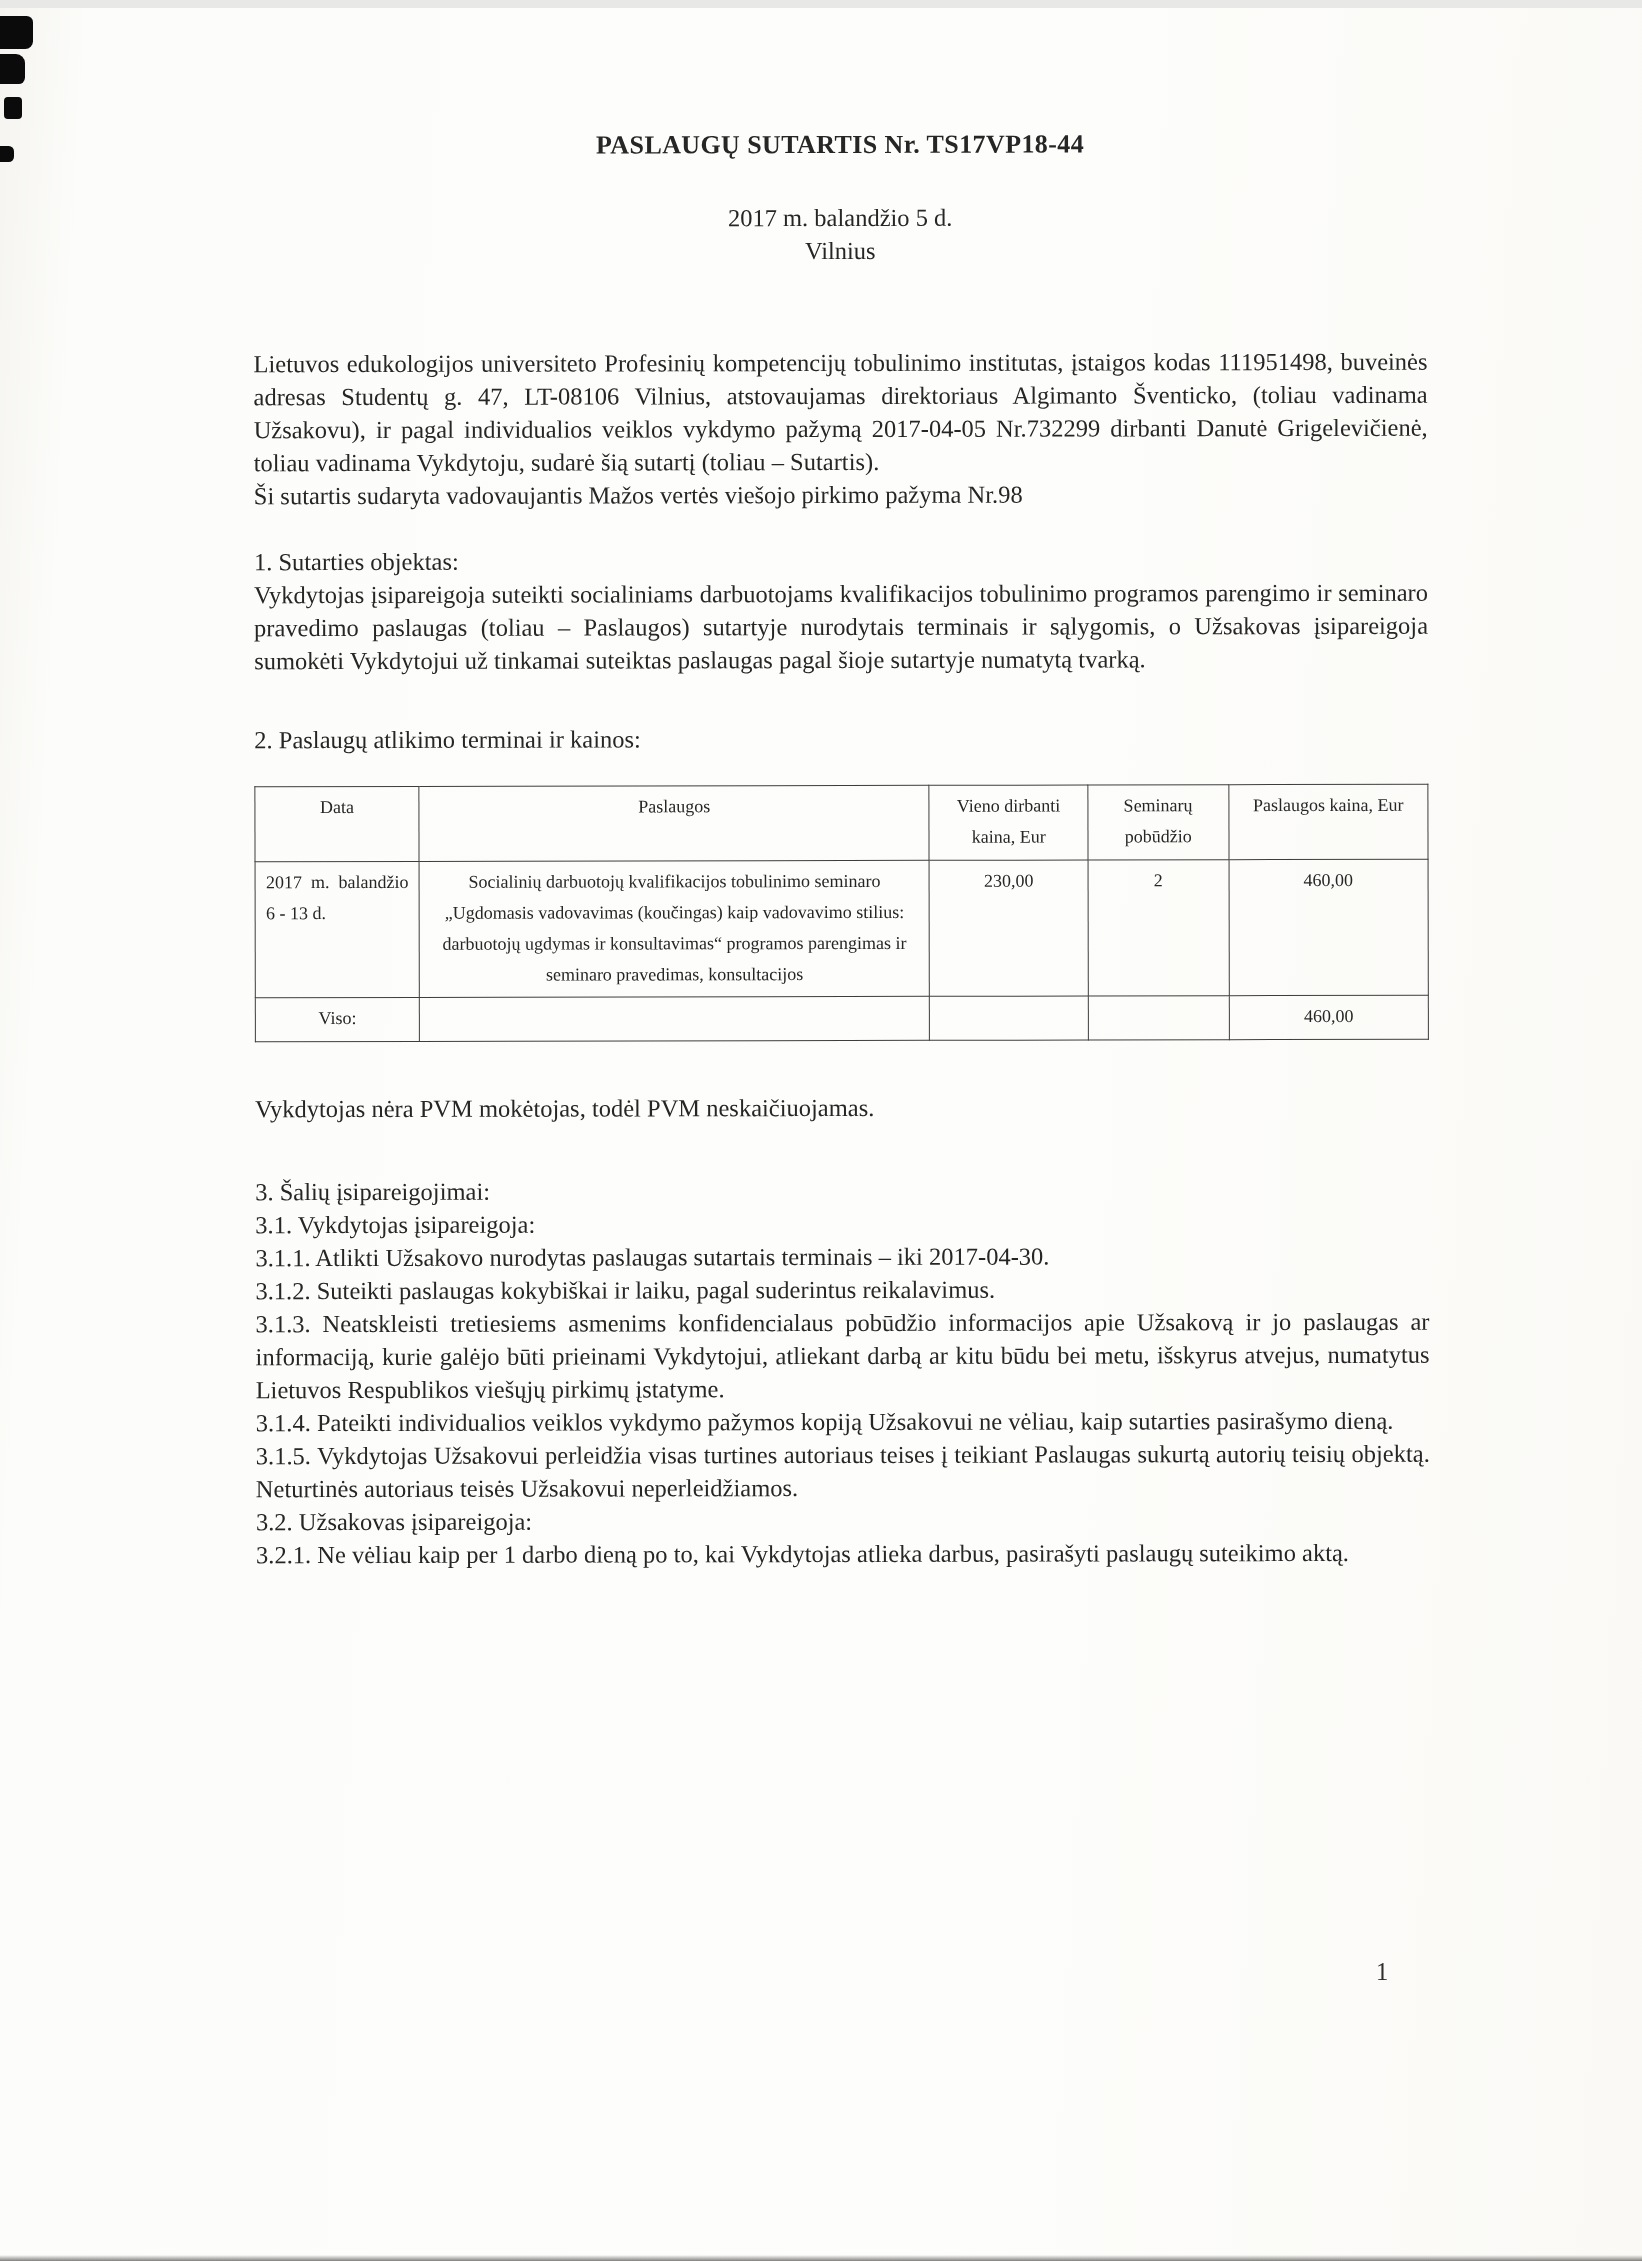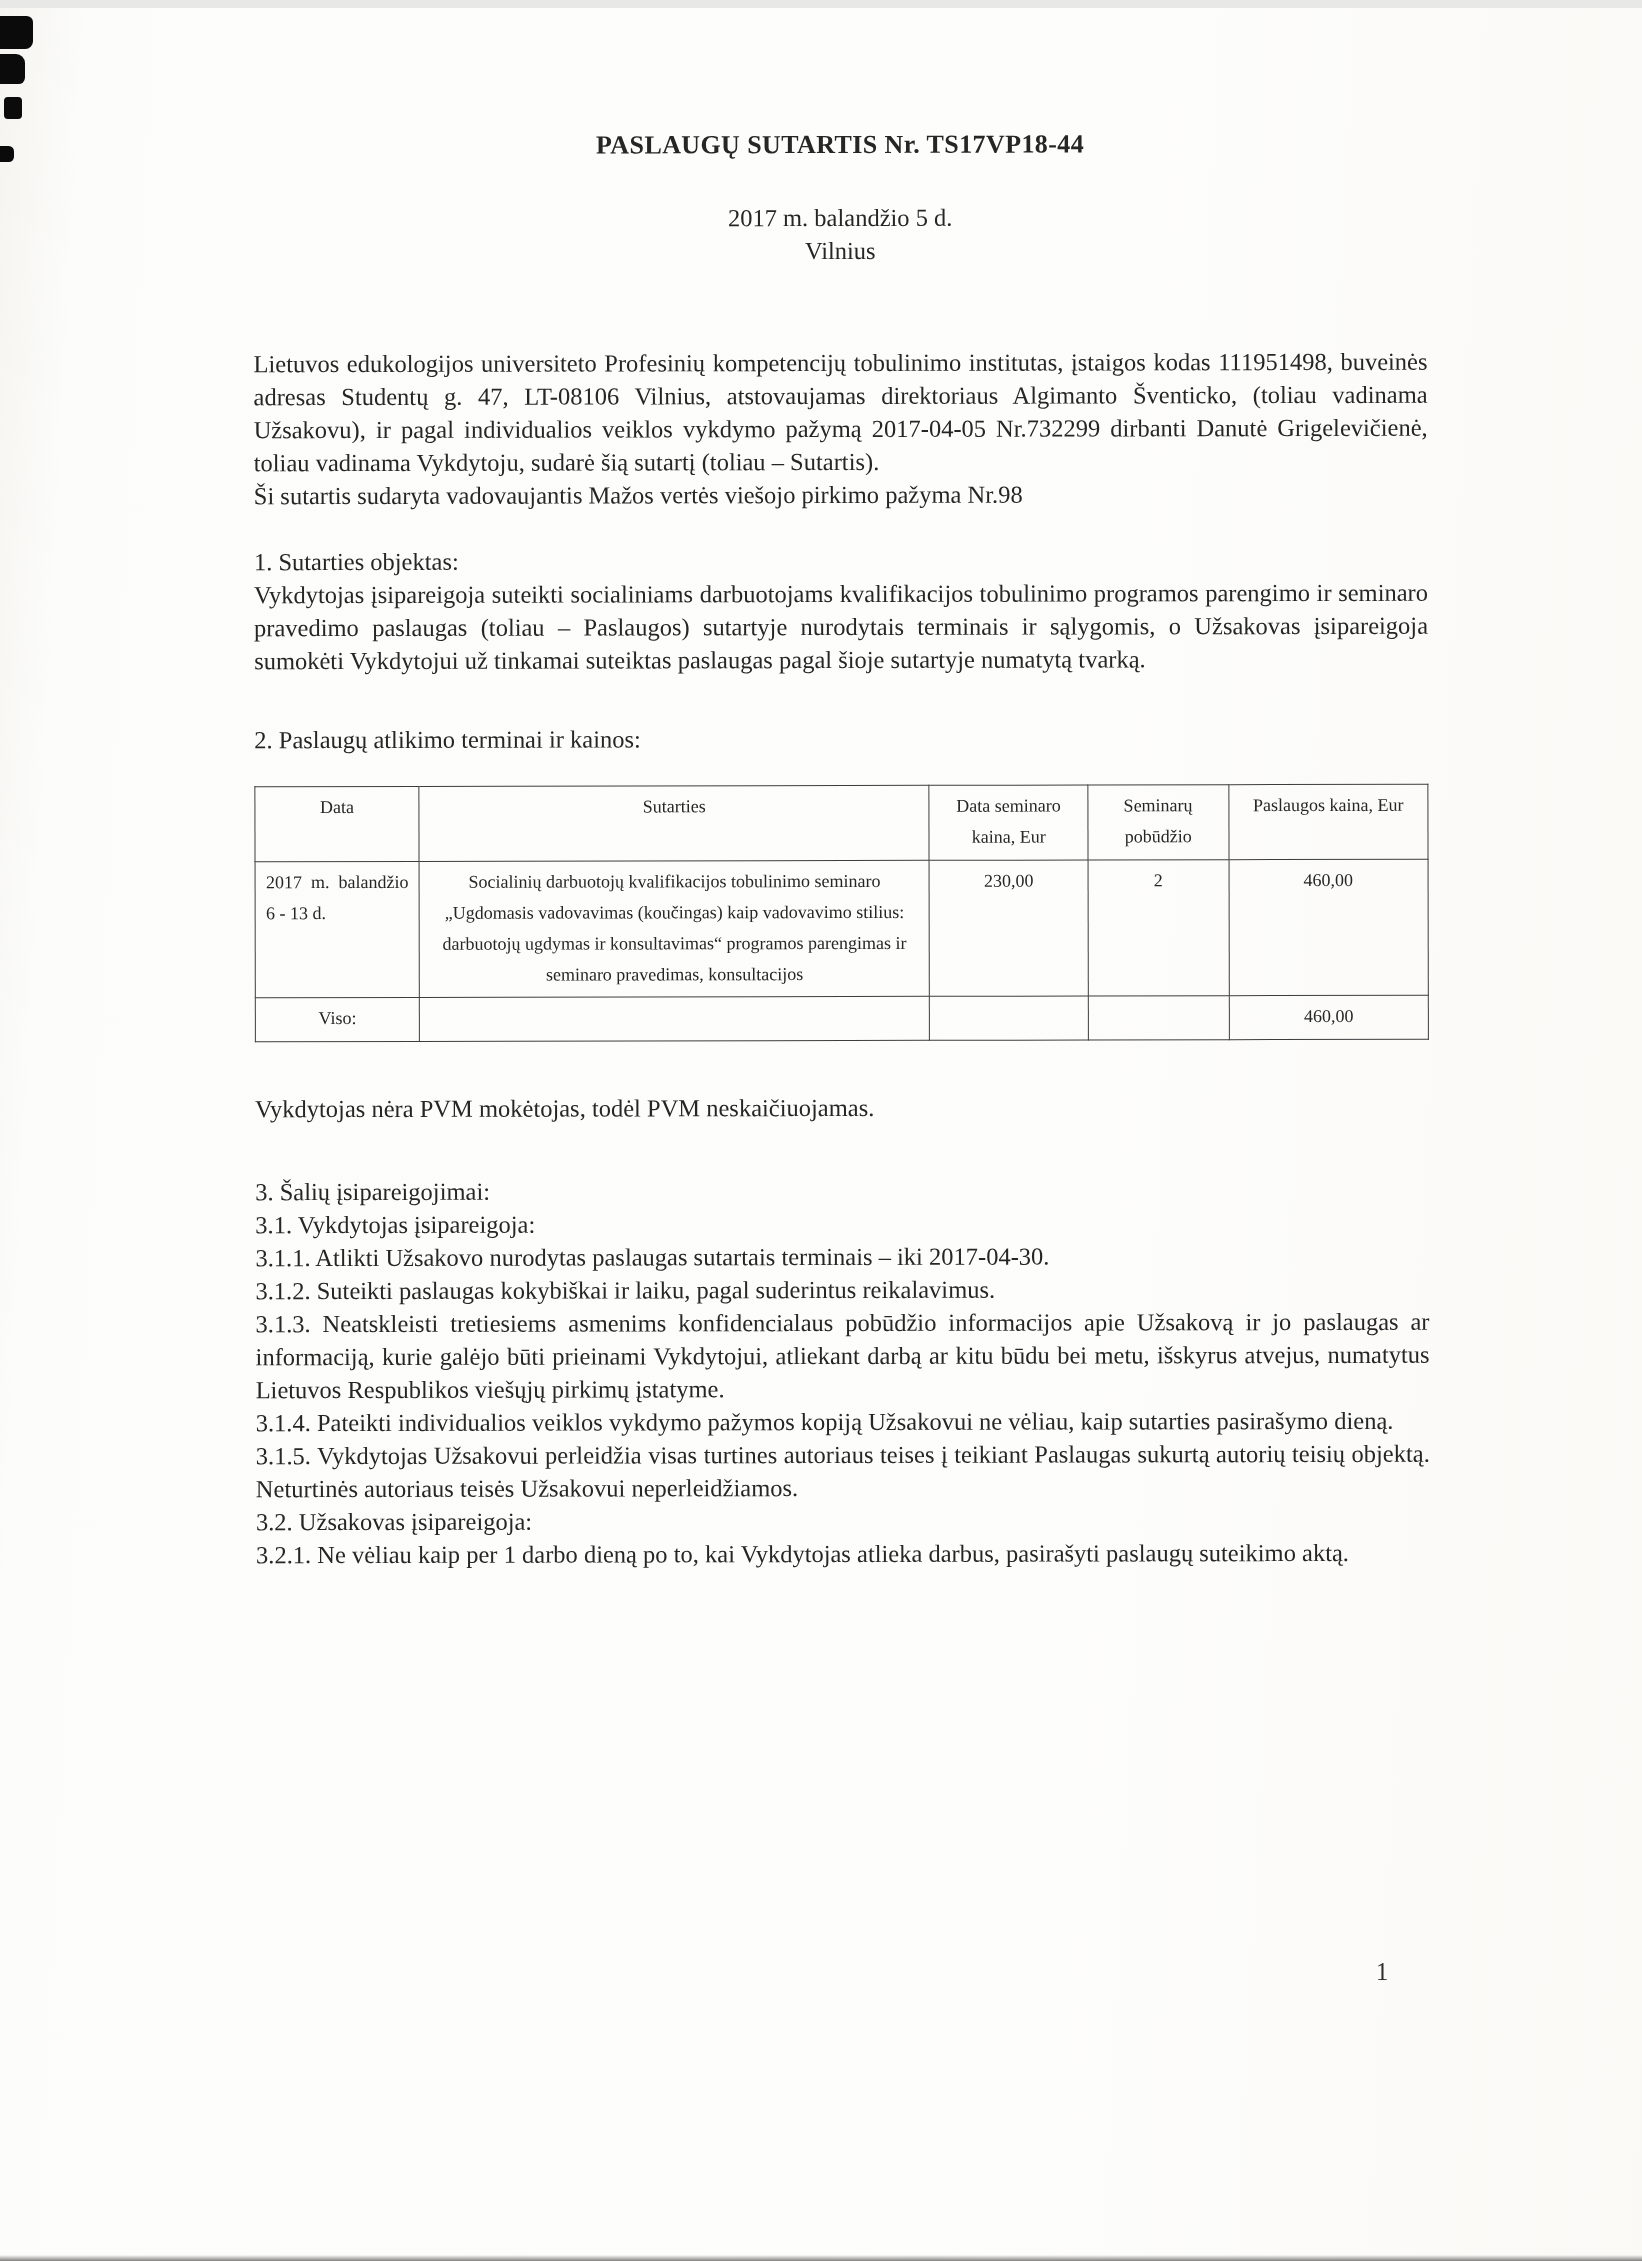--- a/index.html
+++ b/index.html
@@ -125,7 +125,7 @@
       <thead>
         <tr>
           <th>Data</th>
-          <th>Sutarties</th>
+          <th>Paslaugos</th>
           <th>Data seminaro kaina, Eur</th>
           <th>Seminarų pobūdžio</th>
           <th>Paslaugos kaina, Eur</th>

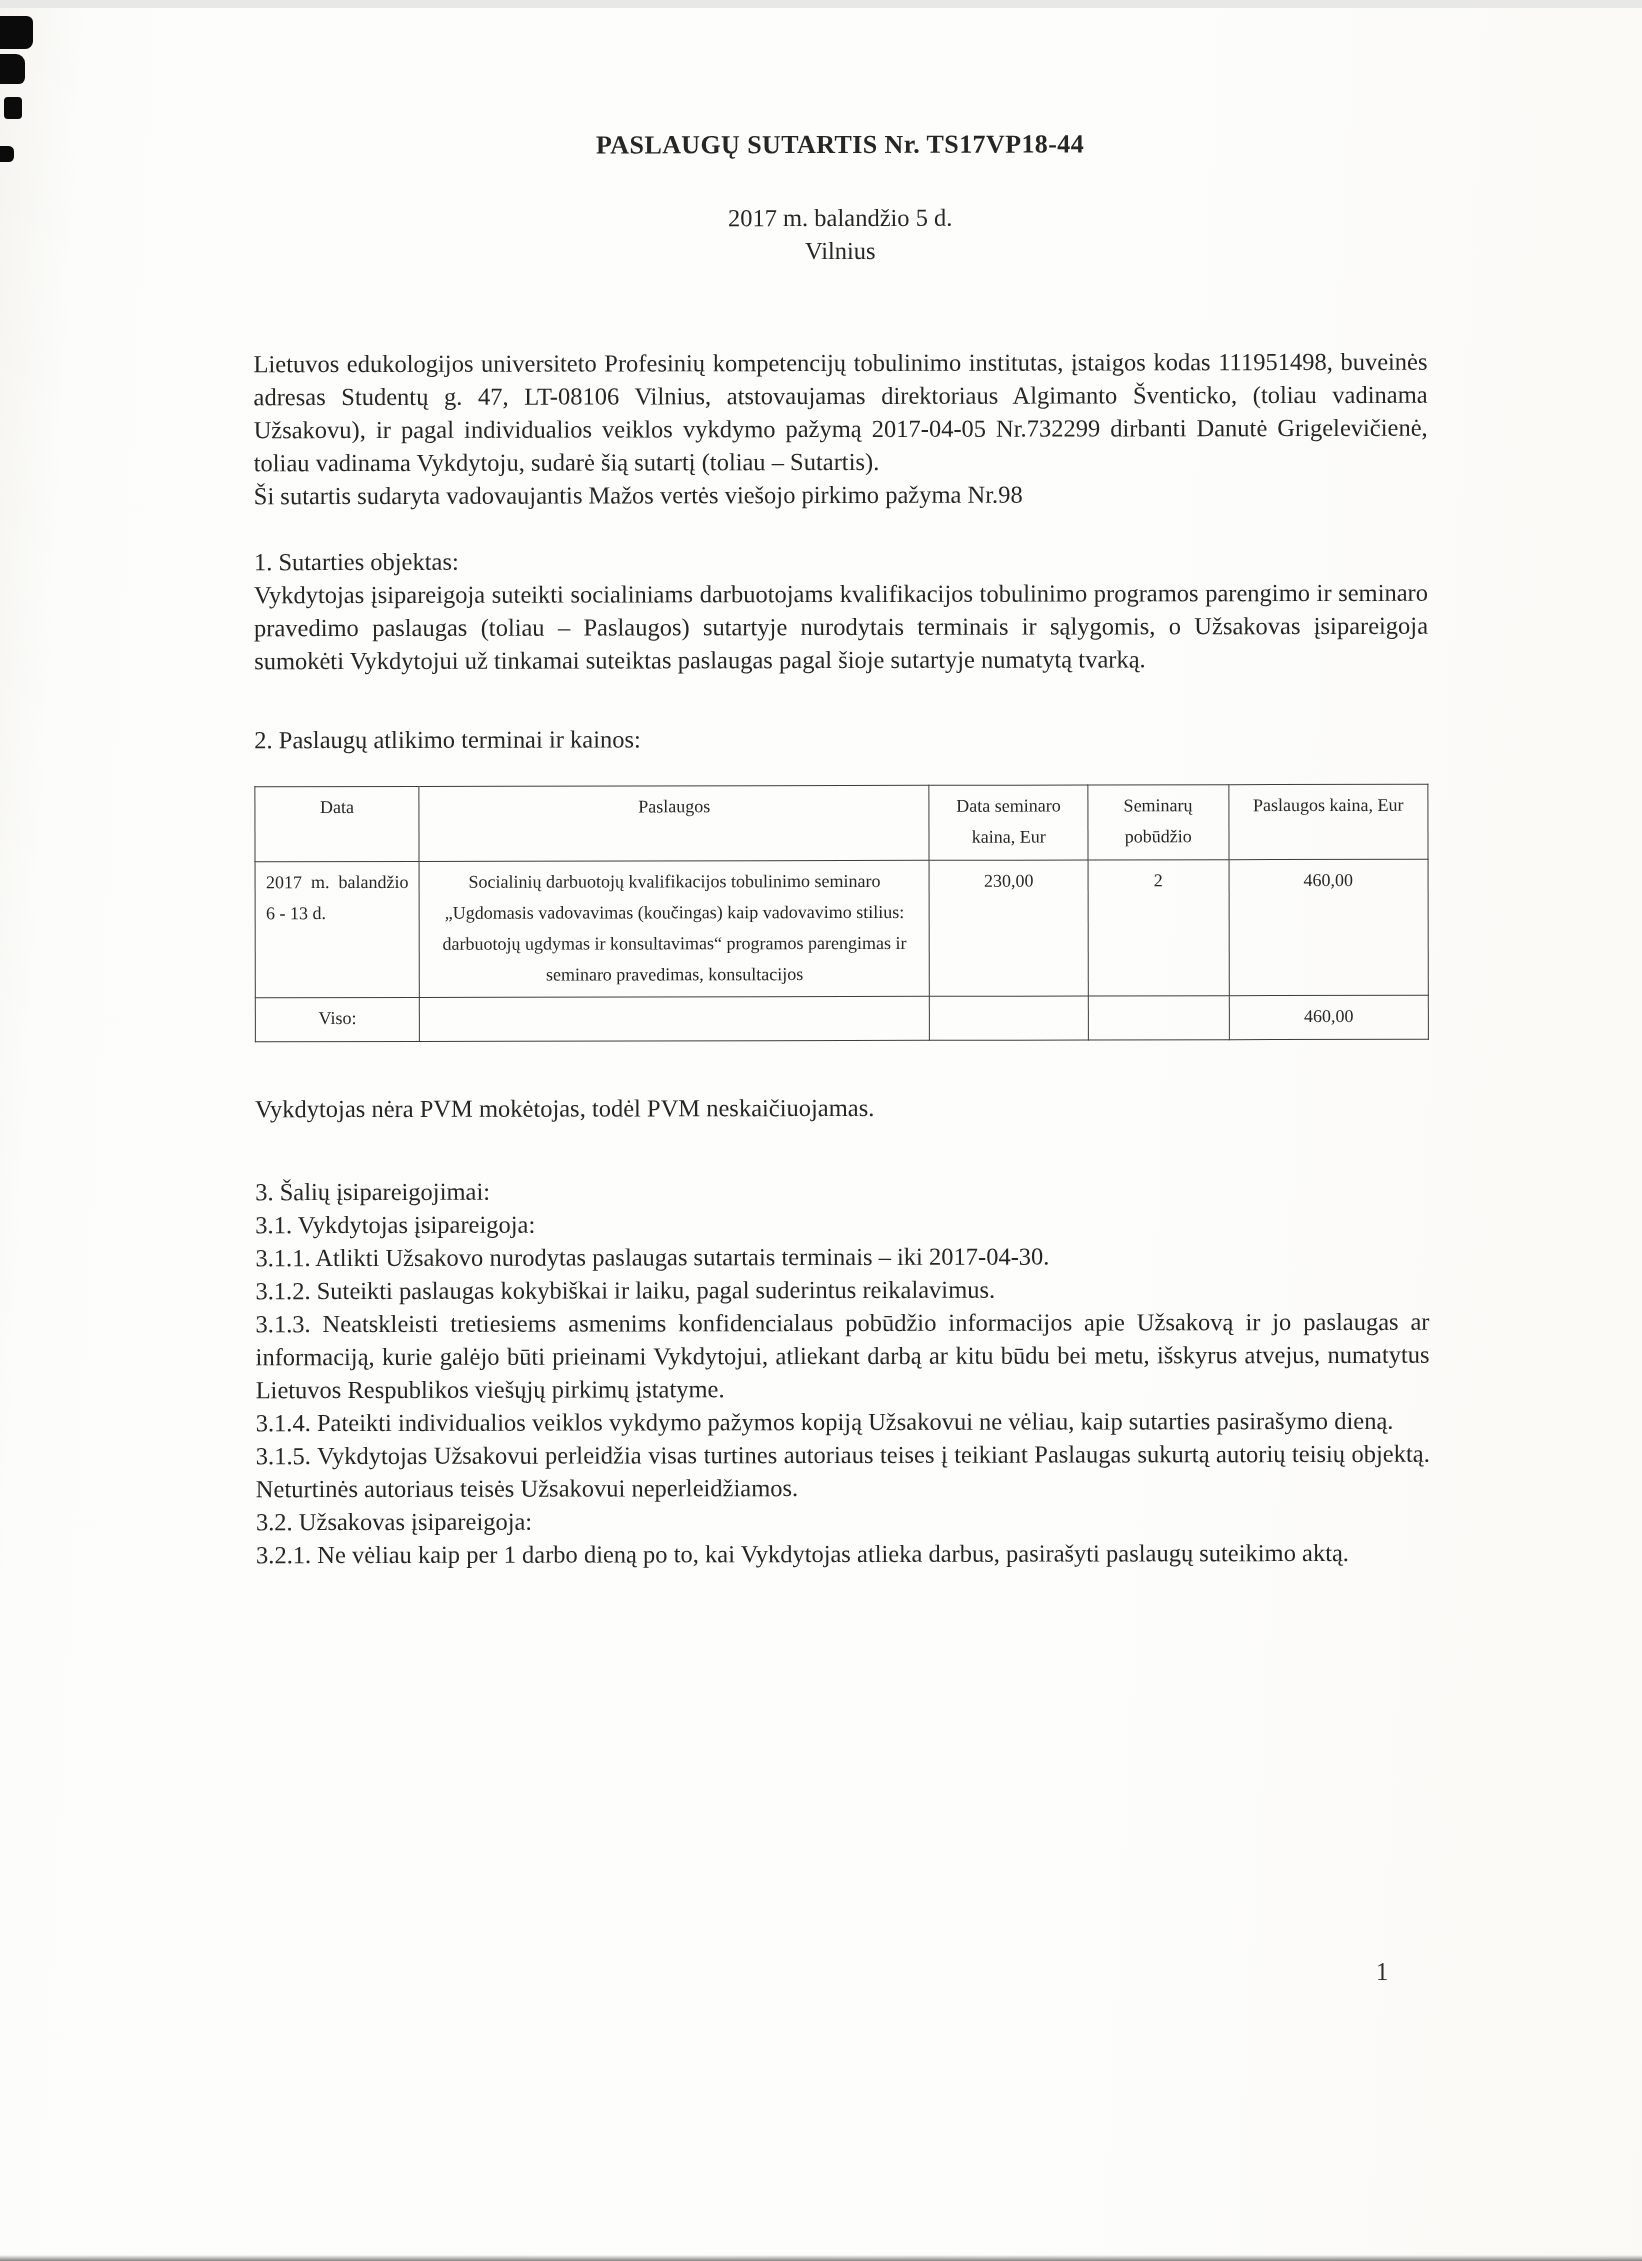--- a/index.html
+++ b/index.html
@@ -126,7 +126,7 @@
         <tr>
           <th>Data</th>
           <th>Paslaugos</th>
-          <th>Data seminaro kaina, Eur</th>
+          <th>Vieno dirbanti kaina, Eur</th>
           <th>Seminarų pobūdžio</th>
           <th>Paslaugos kaina, Eur</th>
         </tr>

